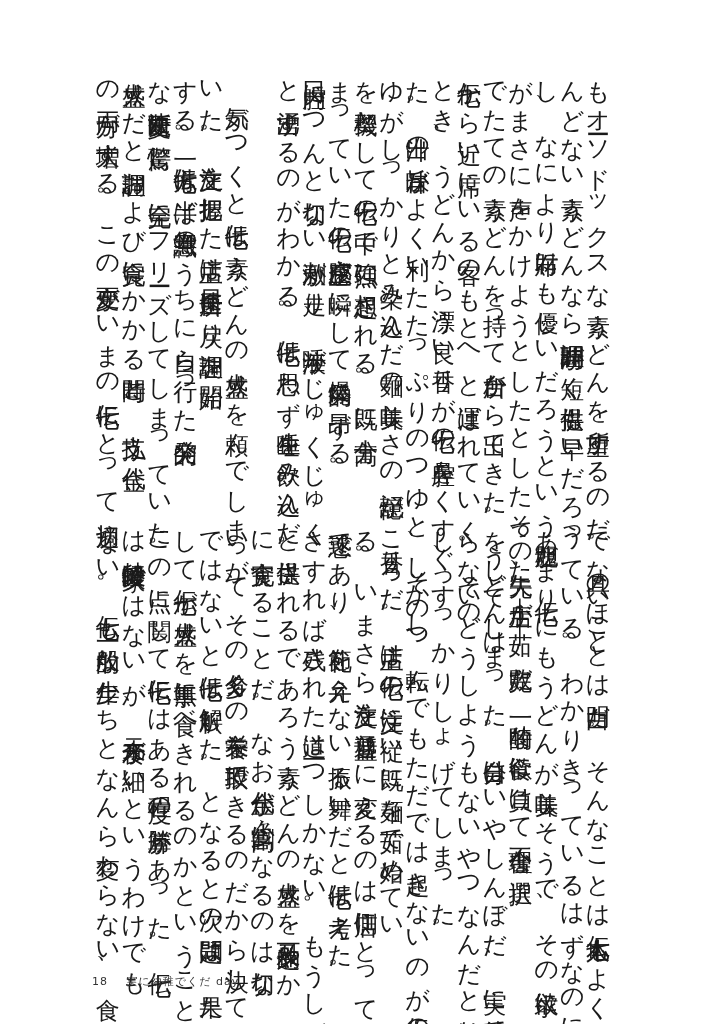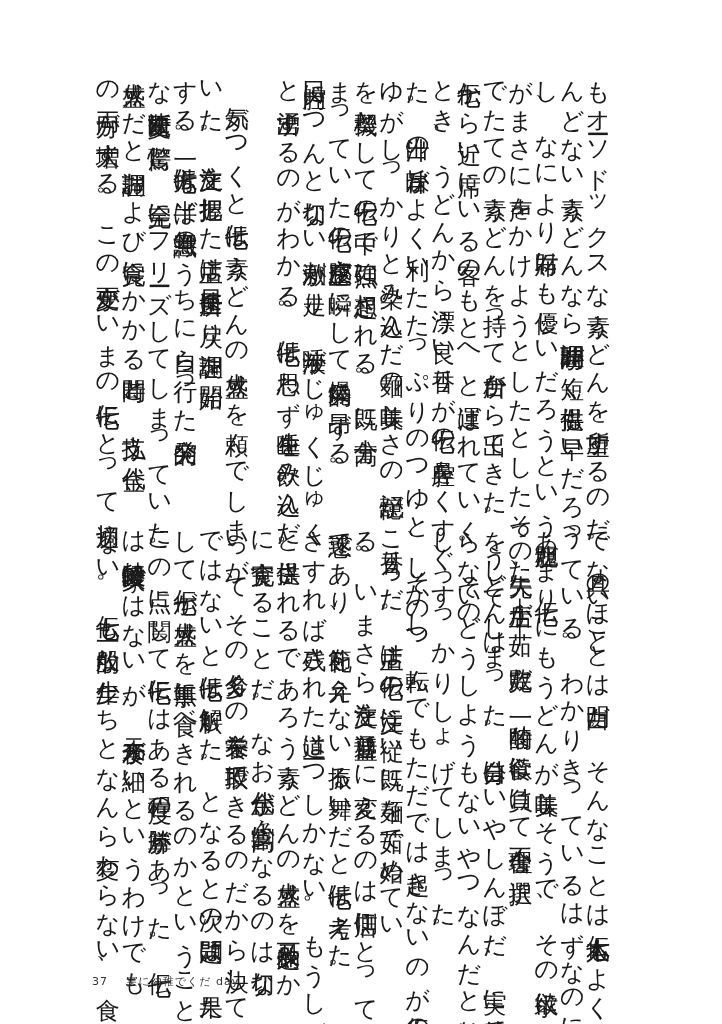--- a/index.html
+++ b/index.html
@@ -65,7 +65,7 @@
 </div>
 
 <div class="footer">
-  <span class="pg">37</span>
+  <span class="pg">18</span>
   <span>実に幼稚でくだ day</span>
 </div>
 

